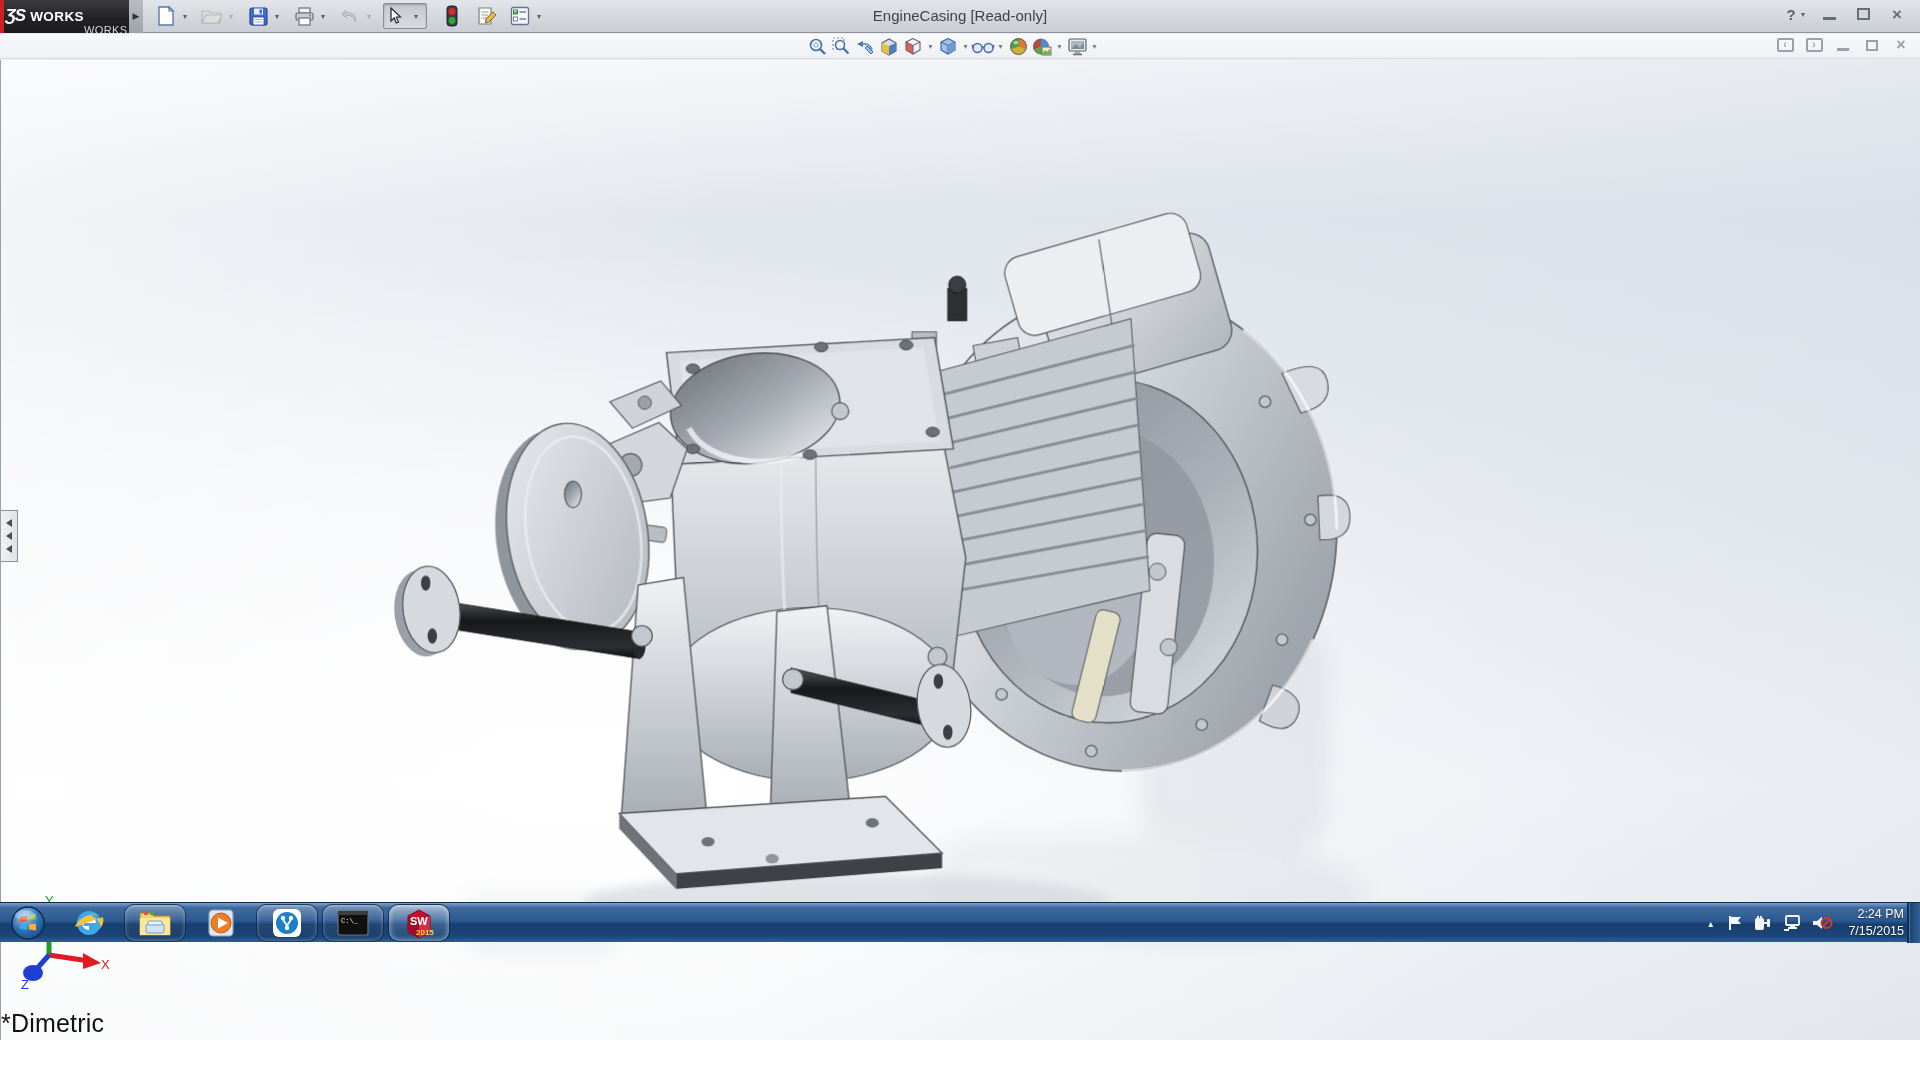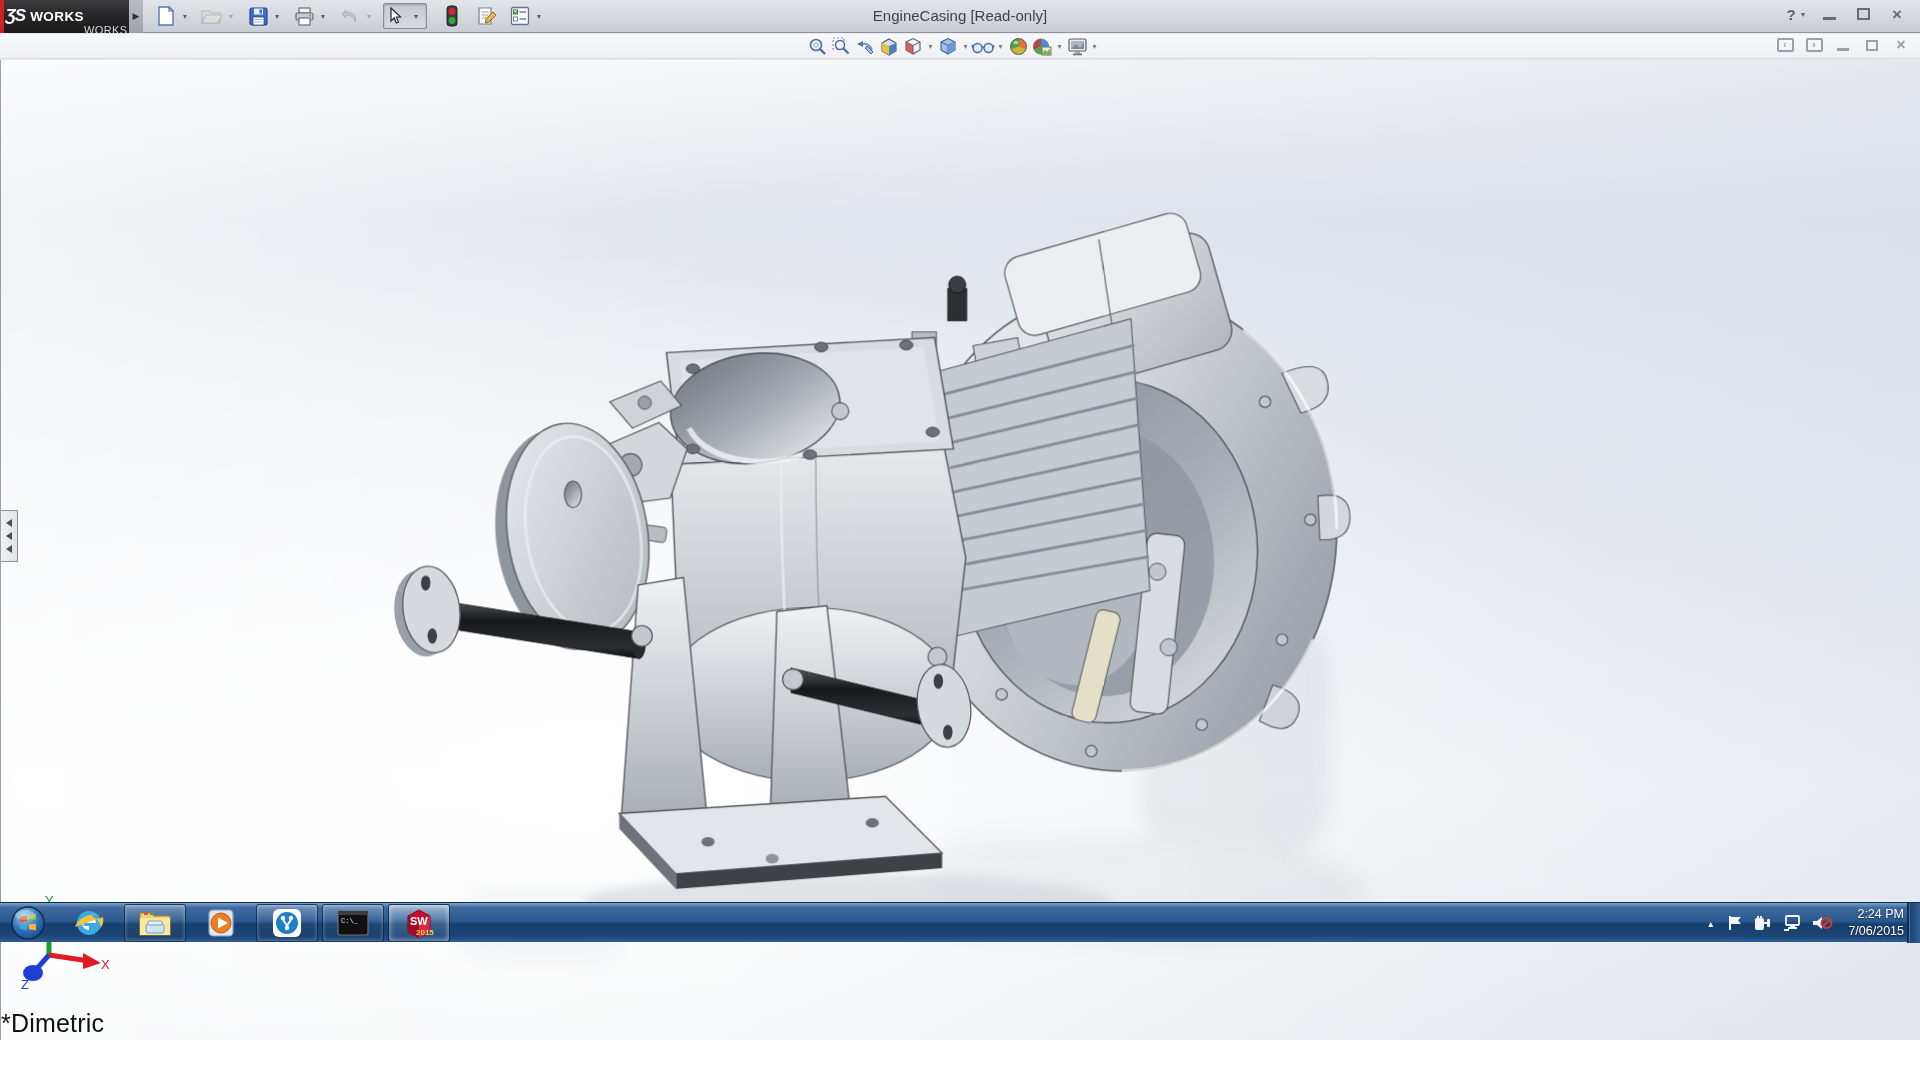--- a/index.html
+++ b/index.html
@@ -80,7 +80,7 @@
     background:linear-gradient(180deg,#7ba2cd 0%,#40699c 12%,#2b5a91 45%,#173e6e 55%,#1c4677 85%,#2e5d95 100%);
     border-top:1px solid #0c2c52; display:flex; align-items:center; }
   .start-btn { width:56px; height:40px; display:flex; align-items:center; justify-content:center; }
-  .task-btn { width:62px; height:38px; margin:0 2px; display:flex; align-items:center; justify-content:center; border-radius:3px; }
+  .task-btn { width:62px; height:38px; margin:0 2px; display:flex; align-items:center; justify-content:center; border-radius:10px; }
   .task-btn.open { border:1px solid rgba(10,35,70,.75); background:linear-gradient(180deg,rgba(255,255,255,.28),rgba(255,255,255,.06) 45%,rgba(0,0,0,.12));
     box-shadow:inset 0 0 4px rgba(255,255,255,.35); }
   .task-btn.active { background:linear-gradient(180deg,rgba(255,255,255,.5),rgba(190,215,240,.25) 45%,rgba(40,80,130,.25));

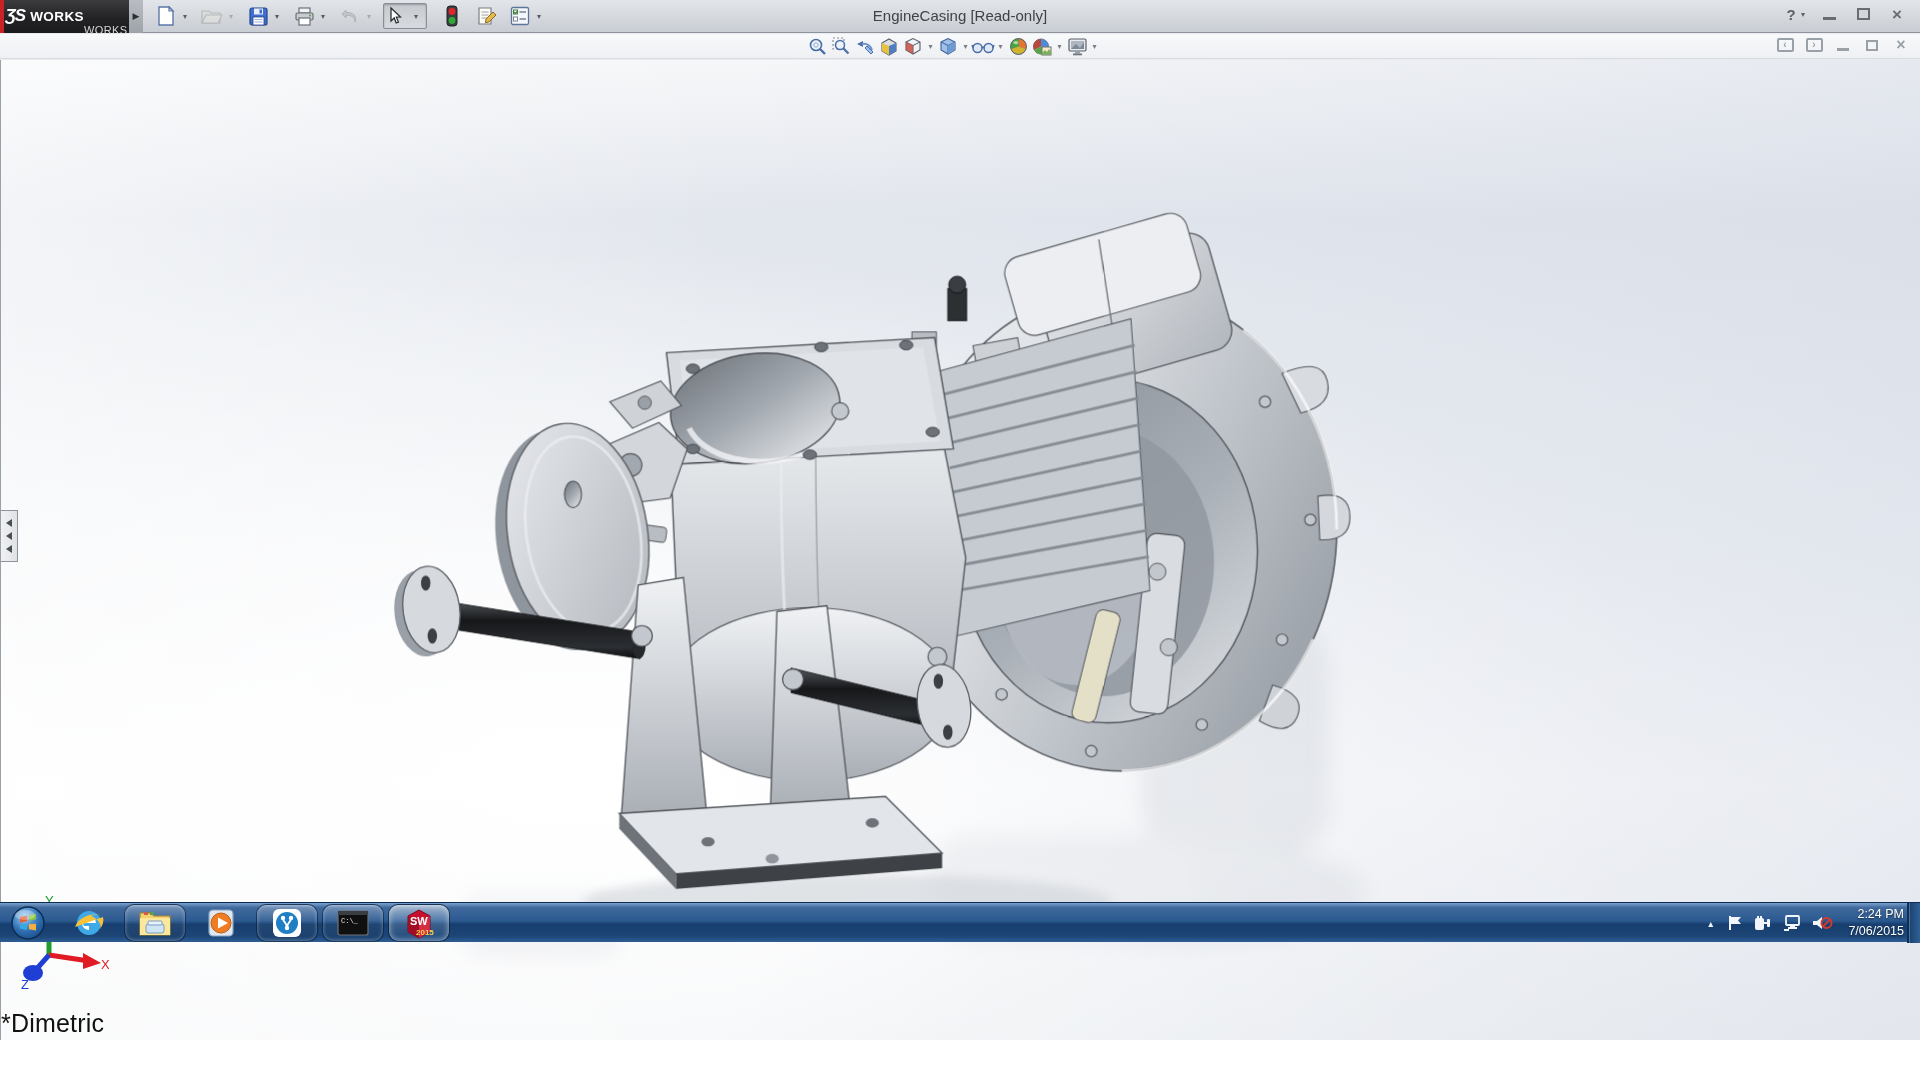--- a/index.html
+++ b/index.html
@@ -625,7 +625,7 @@
       </svg>
       <div class="clock">
         <div>2:24 PM</div>
-        <div>7/06/2015</div>
+        <div>7/15/2015</div>
       </div>
     </div>
     <div class="show-desktop"></div>

